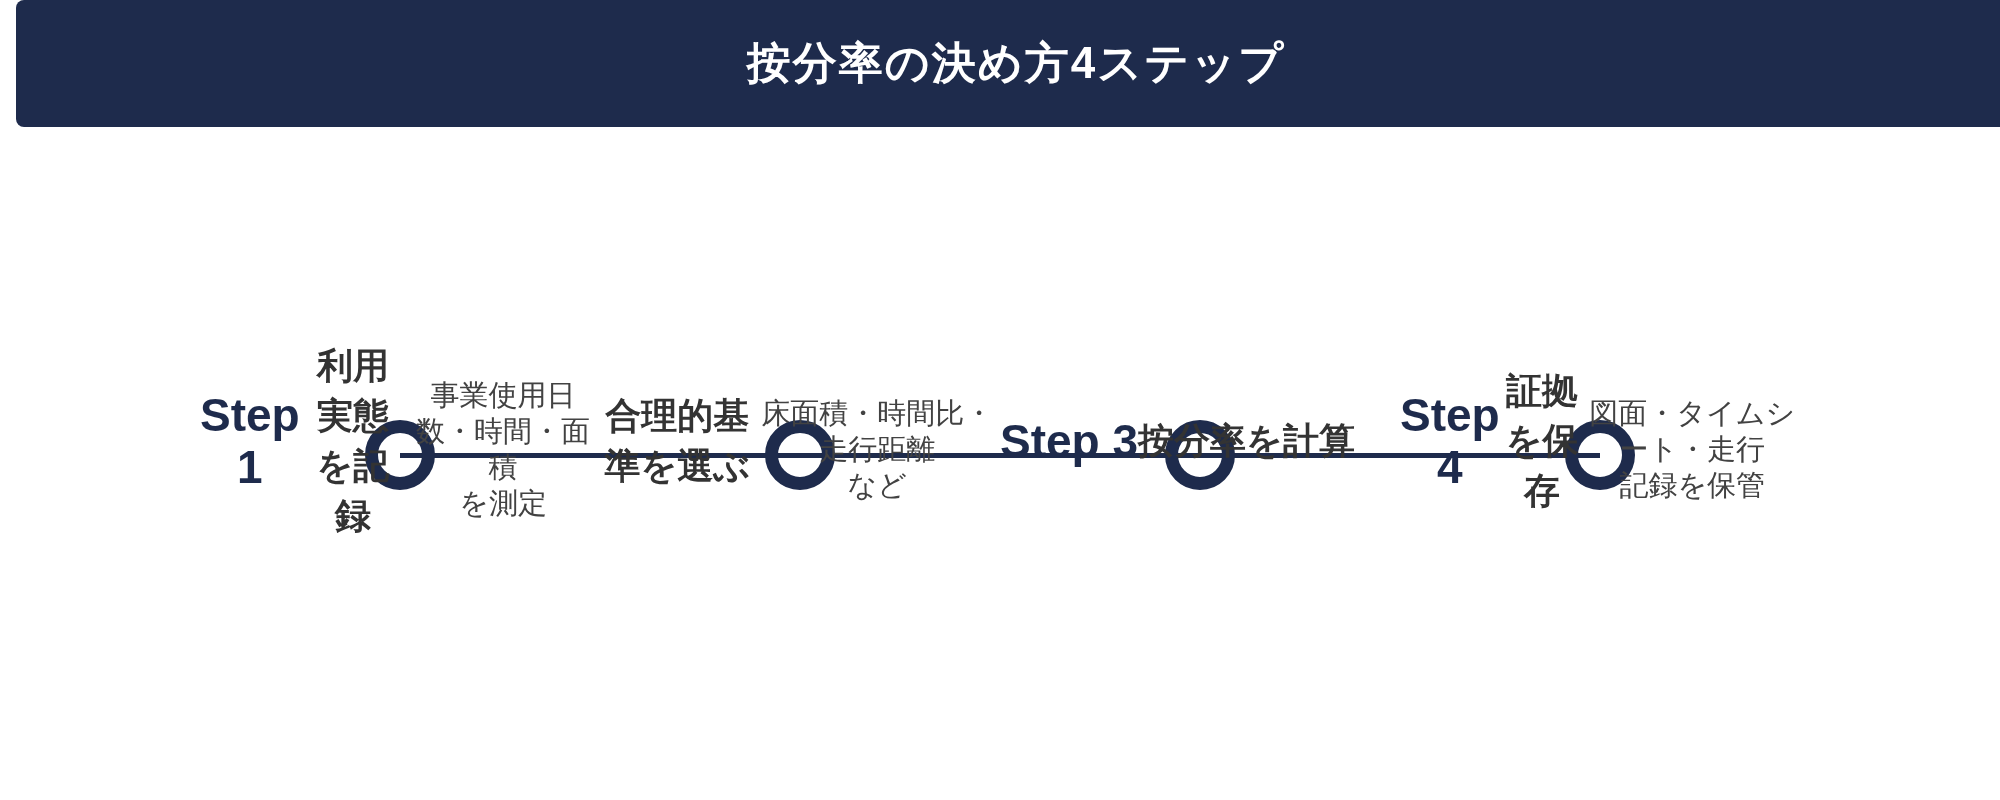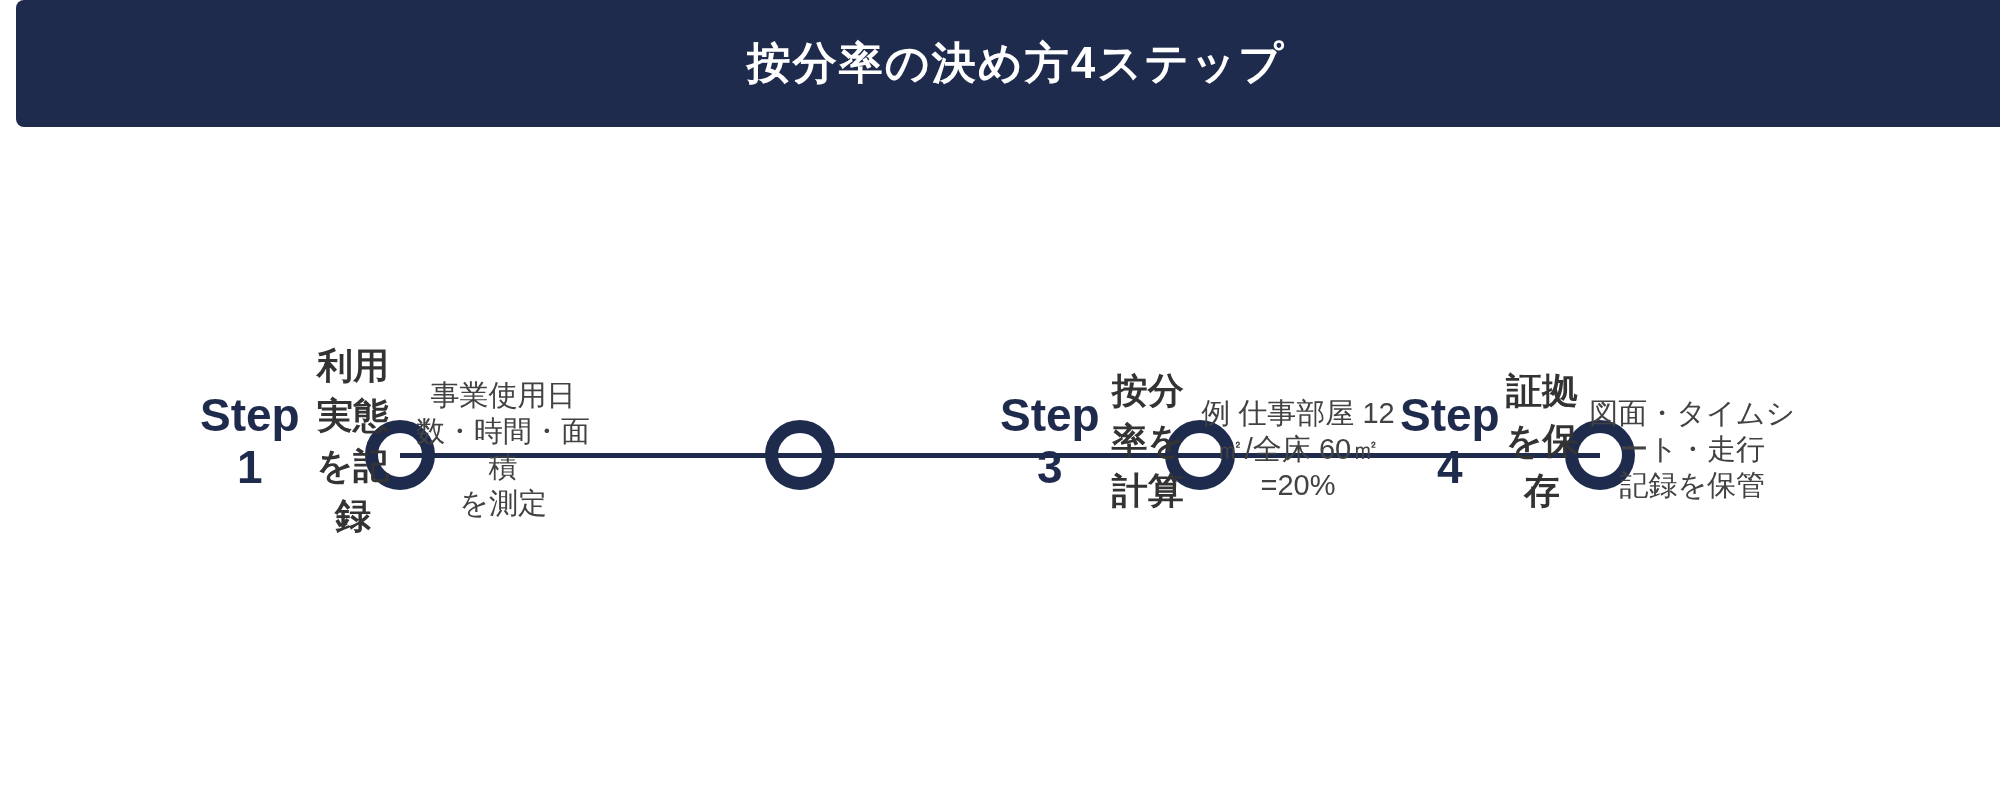--- a/index.html
+++ b/index.html
@@ -90,6 +90,7 @@
 
   <div class="step-col">
     <div class="tl-spacer"></div>
+    <div class="step-heading">合理的基準を選ぶ</div>
   </div>
 
   <div class="step-col">

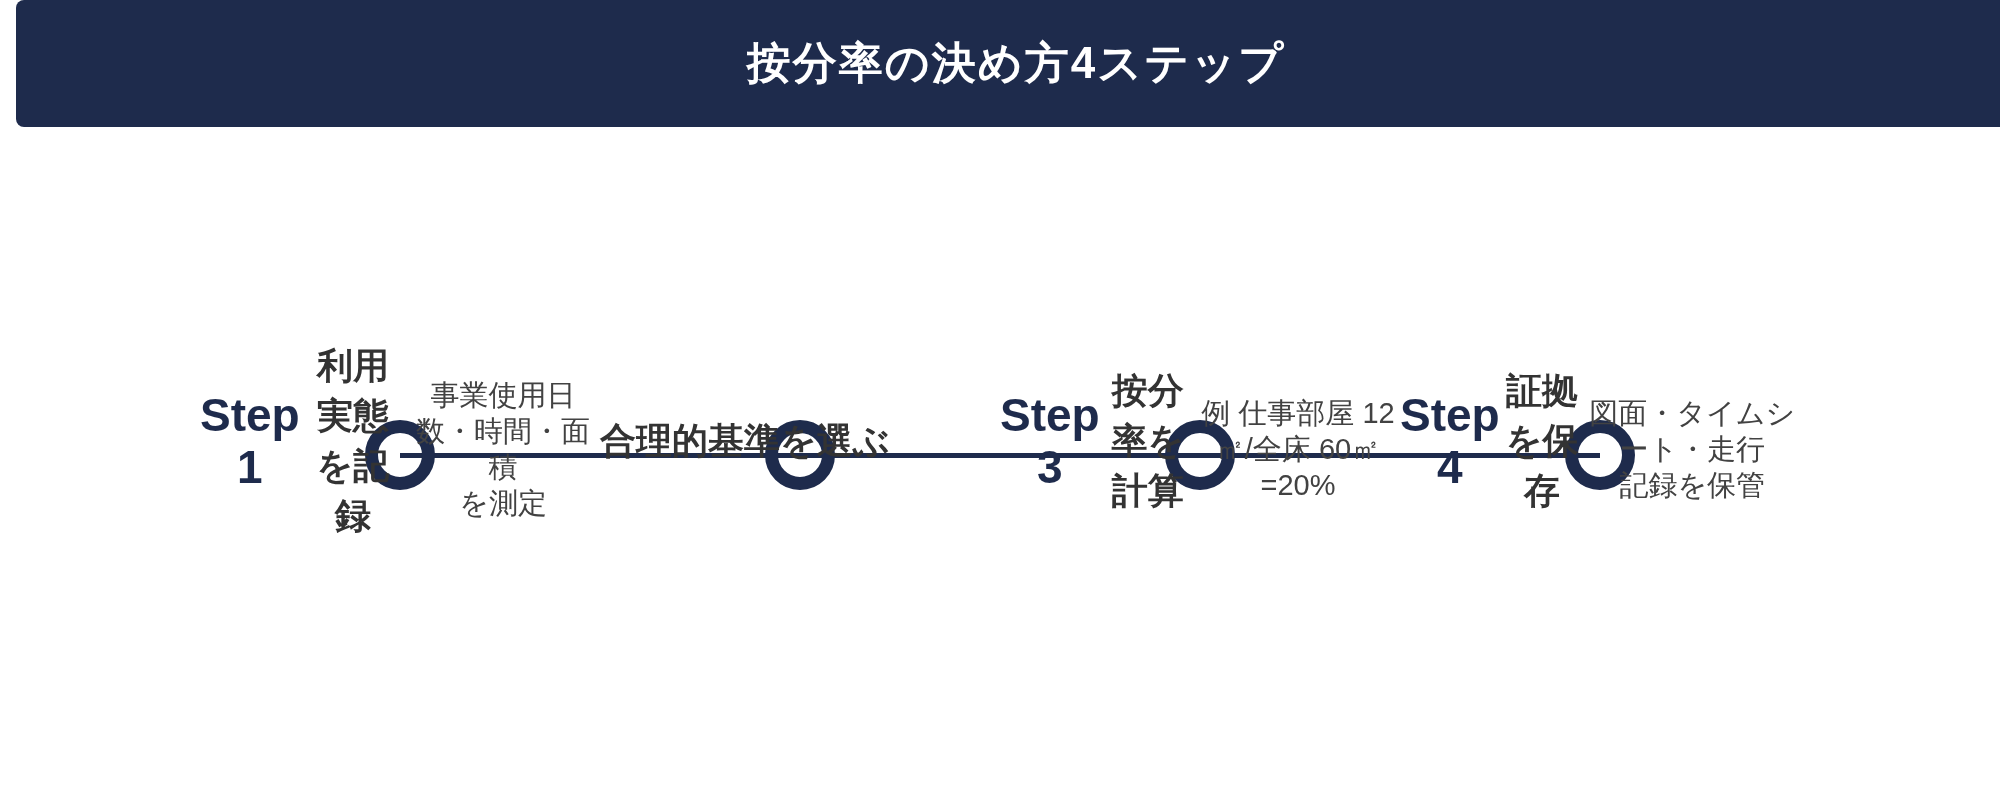--- a/index.html
+++ b/index.html
@@ -91,6 +91,8 @@
   <div class="step-col">
     <div class="tl-spacer"></div>
     <div class="step-heading">合理的基準を選ぶ</div>
+    <div class="step-desc">床面積・時間比・走行距離
+など</div>
   </div>
 
   <div class="step-col">

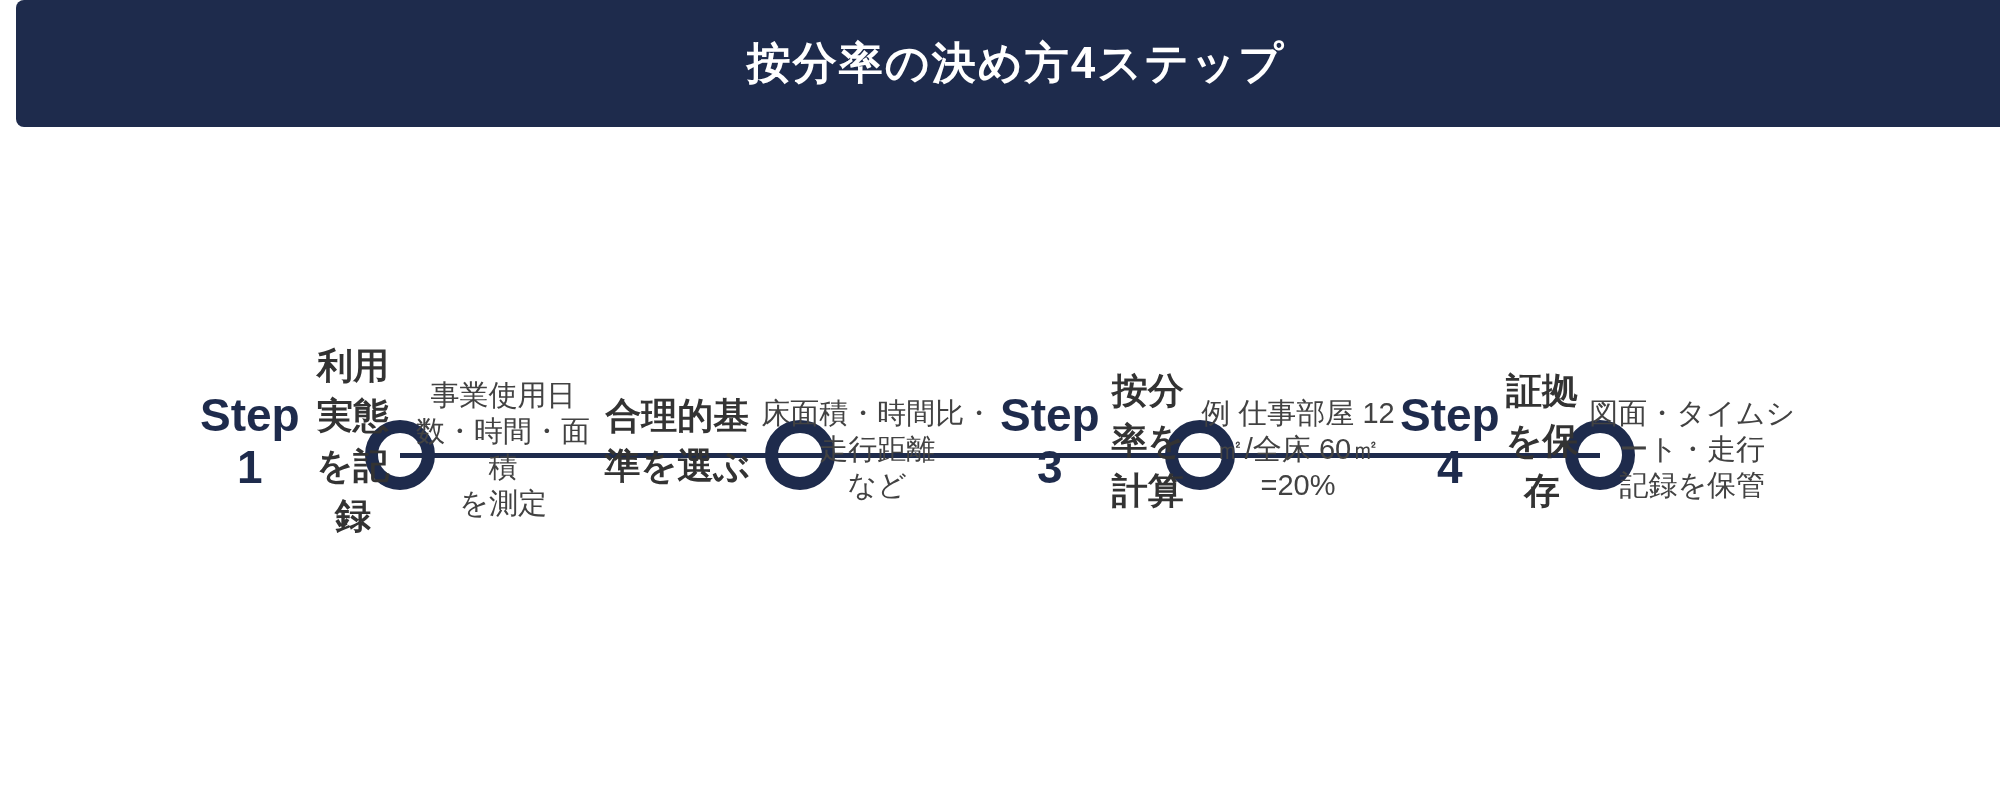--- a/index.html
+++ b/index.html
@@ -99,8 +99,6 @@
     <div class="step-label">Step 3</div>
     <div class="tl-spacer"></div>
     <div class="step-heading">按分率を計算</div>
-    <div class="step-desc">例 仕事部屋 12㎡/全床 60㎡
-=20%</div>
   </div>
 
   <div class="step-col">

